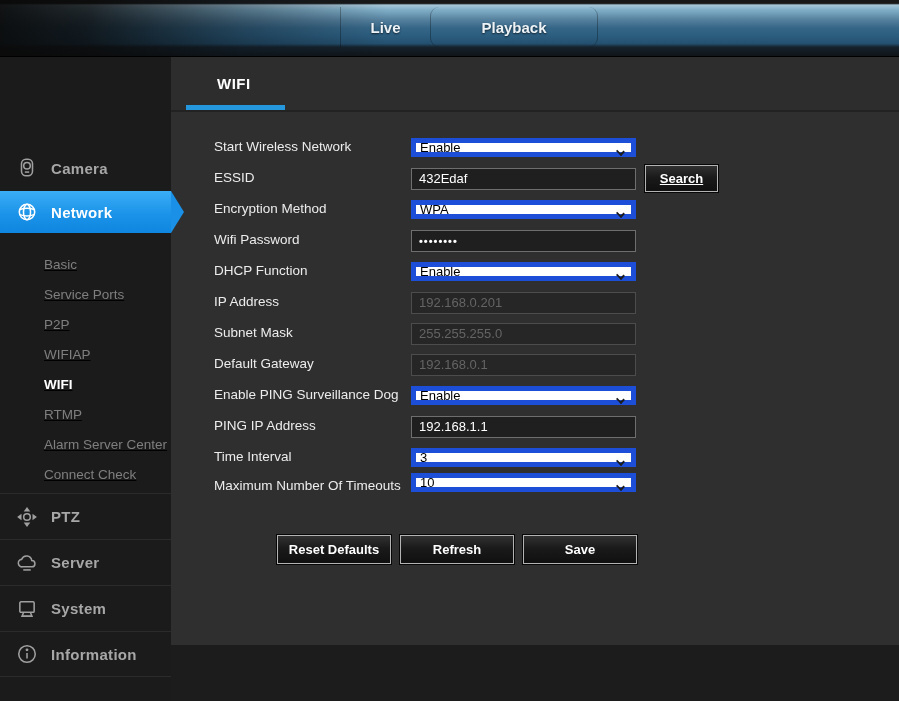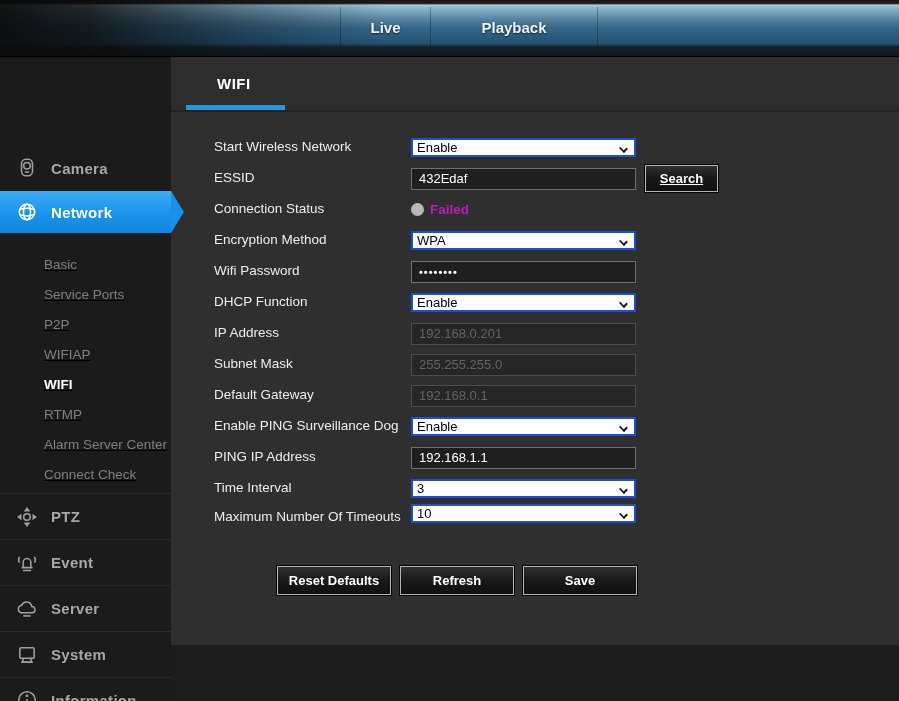--- a/index.html
+++ b/index.html
@@ -17,7 +17,7 @@
     text-shadow:0 1px 2px rgba(0,0,0,.65); cursor:pointer;
     border-left:1px solid rgba(0,0,0,.28); }
   .tab-live { left:340px; width:90px; }
-  .tab-playback { left:430px; width:168px; border-right:1px solid rgba(0,0,0,.28); }
+  .tab-playback { left:430px; width:168px; border-right:1px solid rgba(0,0,0,.28);border-radius:9px; }
 
   
   .app { display:flex; height:644px; }

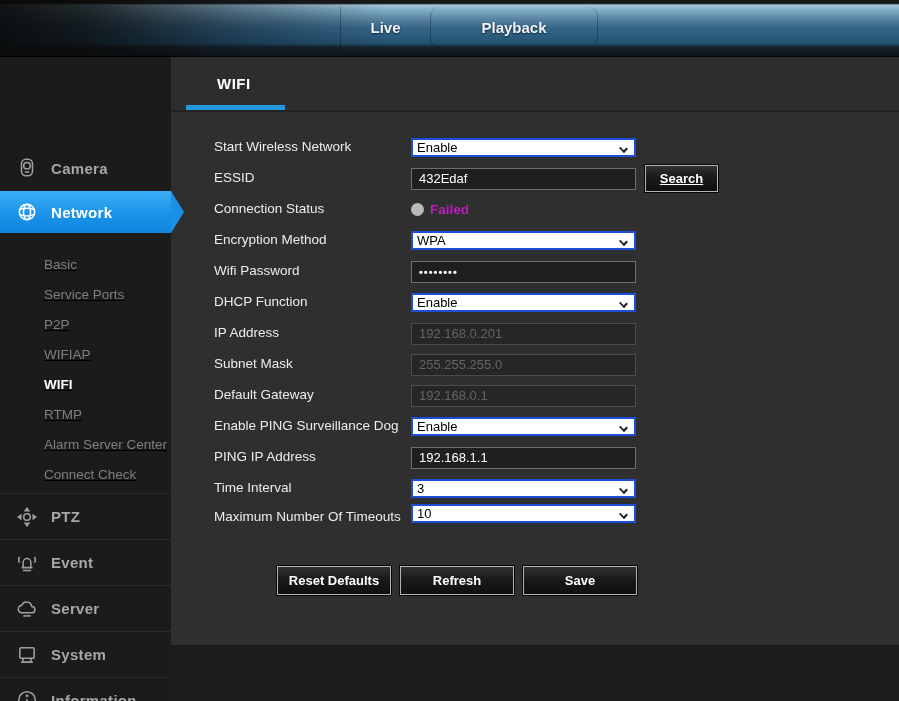--- a/index.html
+++ b/index.html
@@ -62,7 +62,7 @@
   .ctrl { display:flex; align-items:center; }
 
   .select { position:relative; width:225px; height:19px; background:#fff;
-    border:2px solid #1d4ed8; display:flex; align-items:center; padding:0 4px;
+    border:5px solid #1d4ed8; display:flex; align-items:center; padding:0 4px;
     font-size:13px; color:#000; cursor:pointer; }
   .select .chev { position:absolute; right:7px; top:5px; width:7px; height:7px;
     border-right:2px solid #1a1a1a; border-bottom:2px solid #1a1a1a;

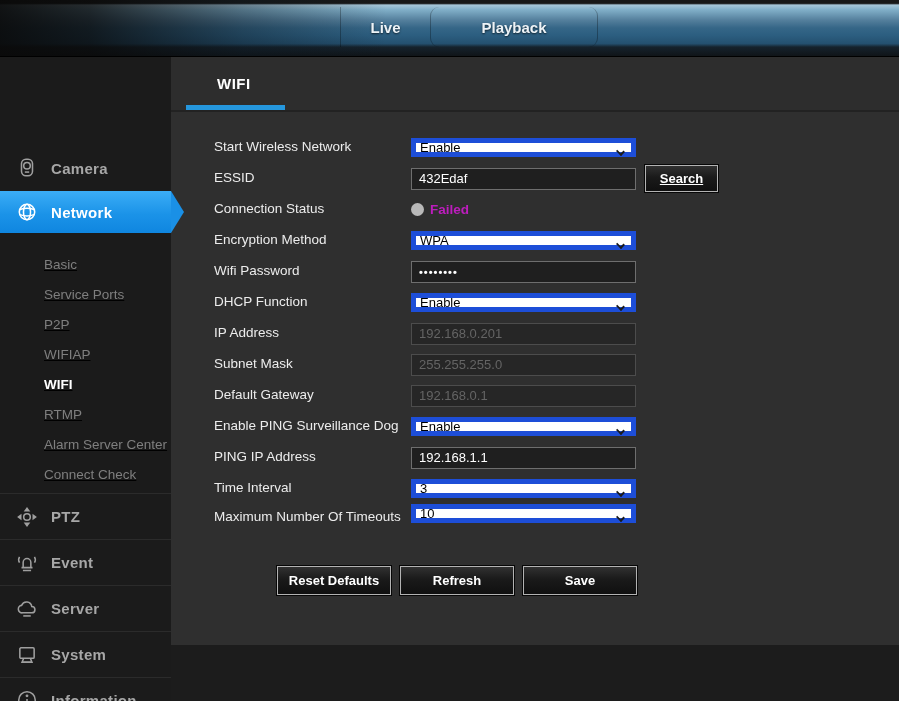--- a/index.html
+++ b/index.html
@@ -241,15 +241,6 @@
         </div>
       </div>
 
-      <div class="frow">
-        <span class="flabel">Connection Status</span>
-        <div class="ctrl">
-          <div class="status">
-            <span class="dot"></span>
-            <span class="stxt">Failed</span>
-          </div>
-        </div>
-      </div>
 
       <div class="frow">
         <span class="flabel">Encryption Method</span>

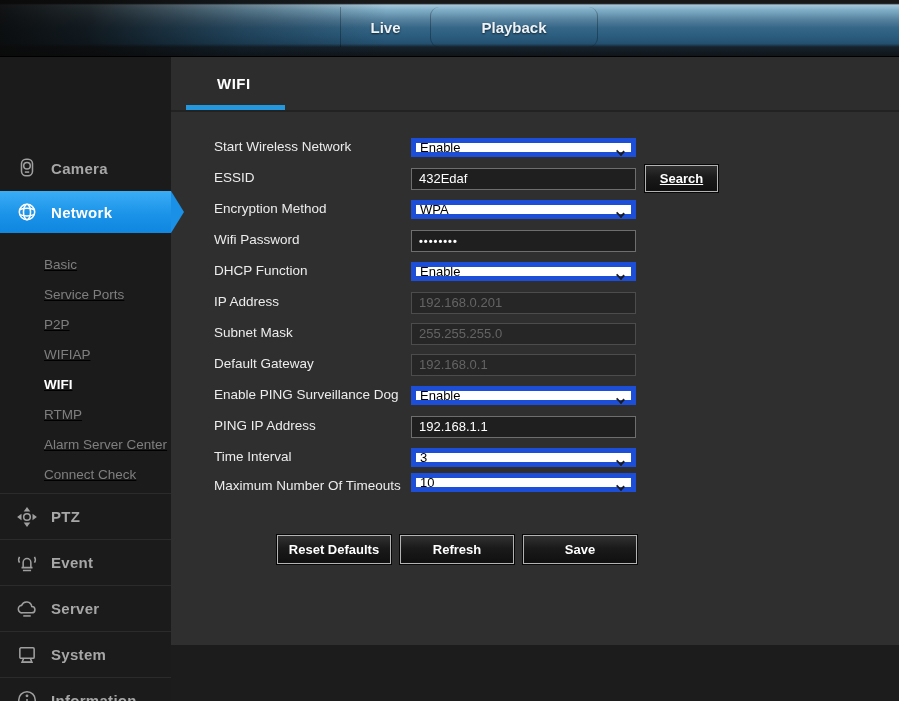--- a/index.html
+++ b/index.html
@@ -169,16 +169,6 @@
       <span class="lbl">PTZ</span>
     </div>
 
-    <div class="side-item sep">
-      <span class="icon">
-        <svg width="22" height="22" viewBox="0 0 20 20" fill="none" stroke="#9f9f9f" stroke-width="1.4">
-          <path d="M6.5 14 v-4.5 a3.5 3.5 0 0 1 7 0 V14"></path>
-          <path d="M5 14.2 h10 M6.3 16.8 h7.4"></path>
-          <path d="M3.2 4.5 q-1.6 2.6 0 5.2 M16.8 4.5 q1.6 2.6 0 5.2"></path>
-        </svg>
-      </span>
-      <span class="lbl">Event</span>
-    </div>
 
     <div class="side-item sep">
       <span class="icon">

